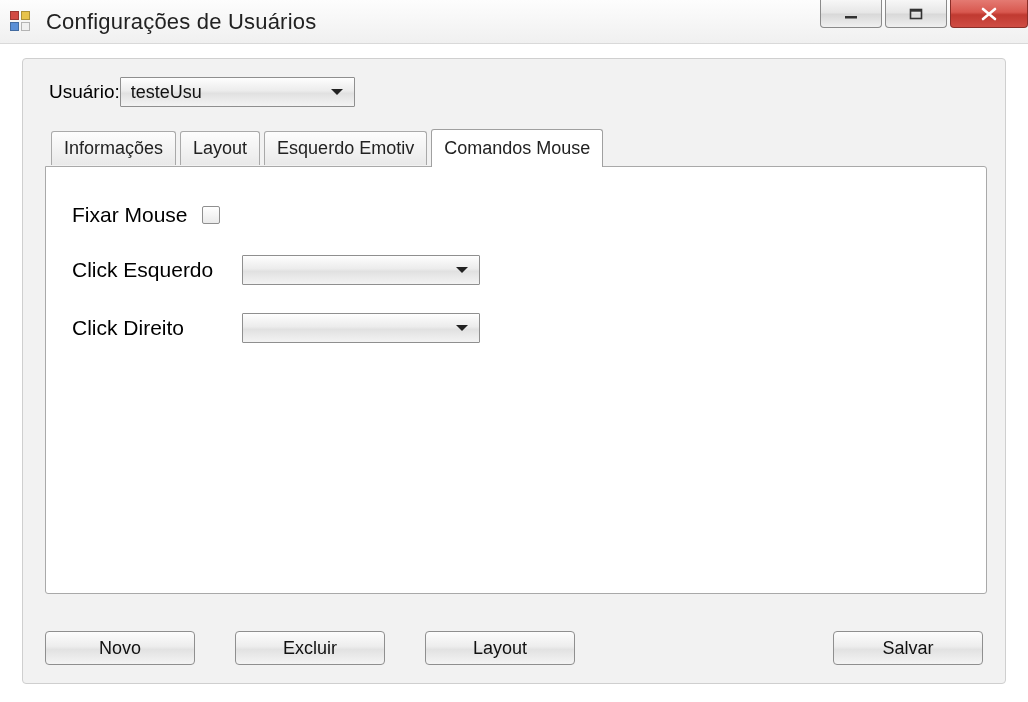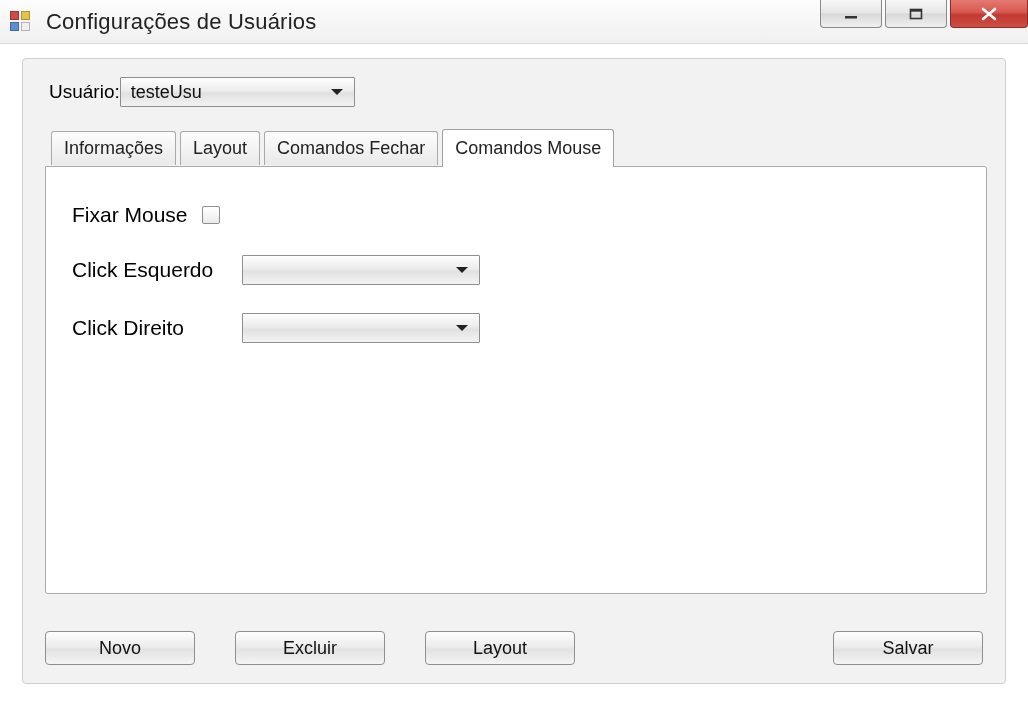--- a/index.html
+++ b/index.html
@@ -248,7 +248,7 @@
         <span>Layout</span>
       </div>
       <div class="tab">
-        <span>Comandos Fechar</span>
+        <span>Esquerdo Emotiv</span>
       </div>
       <div class="tab active">
         <span>Comandos Mouse</span>

